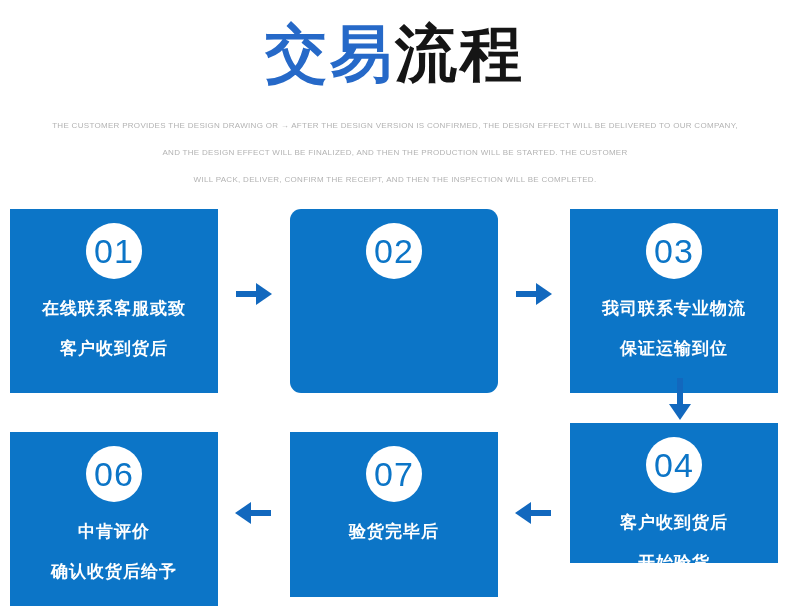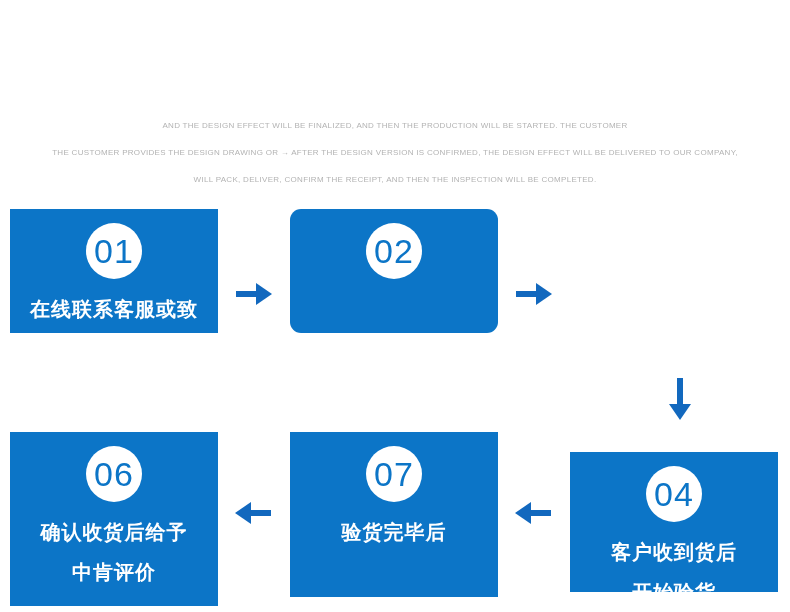--- a/index.html
+++ b/index.html
@@ -90,6 +90,9 @@
 
 <div class="canvas">
 
+  <div class="title">
+    <span class="hl">交易</span><span>流程</span>
+  </div>
 
   <div class="subtitle">
     <div>AND THE DESIGN EFFECT WILL BE FINALIZED, AND THEN THE PRODUCTION WILL BE STARTED. THE CUSTOMER</div>

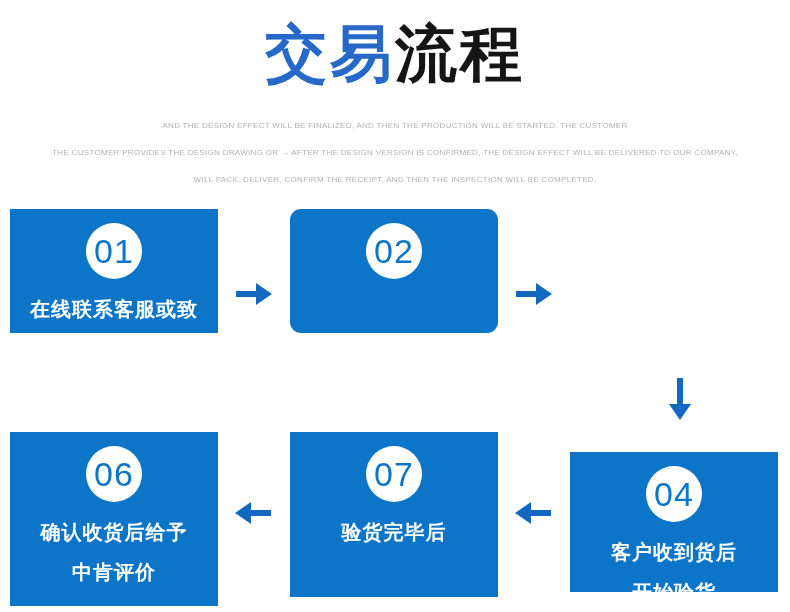--- a/index.html
+++ b/index.html
@@ -95,8 +95,8 @@
   </div>
 
   <div class="subtitle">
+    <div>THE CUSTOMER PROVIDES THE DESIGN DRAWING OR → AFTER THE DESIGN VERSION IS CONFIRMED, THE DESIGN EFFECT WILL BE DELIVERED TO OUR COMPANY,</div>
     <div>AND THE DESIGN EFFECT WILL BE FINALIZED, AND THEN THE PRODUCTION WILL BE STARTED. THE CUSTOMER</div>
-    <div>THE CUSTOMER PROVIDES THE DESIGN DRAWING OR → AFTER THE DESIGN VERSION IS CONFIRMED, THE DESIGN EFFECT WILL BE DELIVERED TO OUR COMPANY,</div>
     <div>WILL PACK, DELIVER, CONFIRM THE RECEIPT, AND THEN THE INSPECTION WILL BE COMPLETED.</div>
   </div>
 

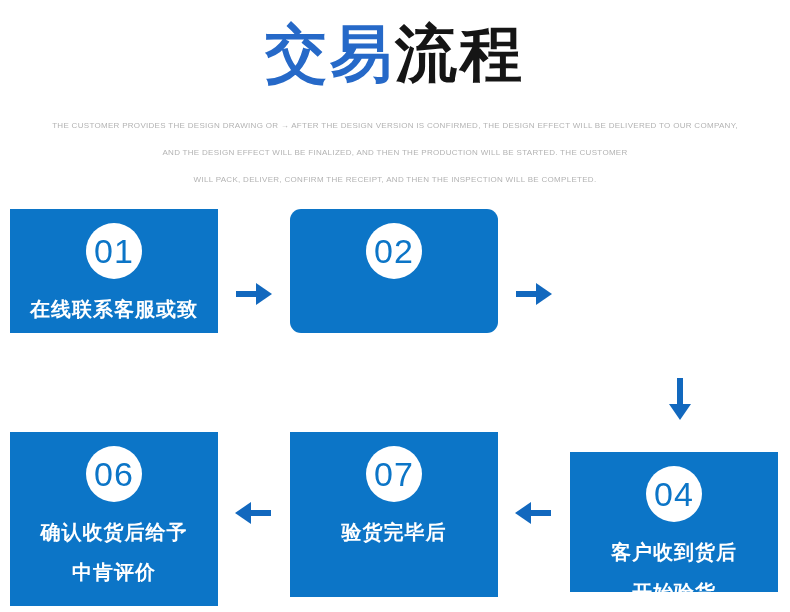--- a/index.html
+++ b/index.html
@@ -45,7 +45,7 @@
   .step-box {
     position: absolute;
     width: 208px;
-    height: 124px;
+    height: 184px;
     background: var(--box-blue);
     color: #fff;
     text-align: center;

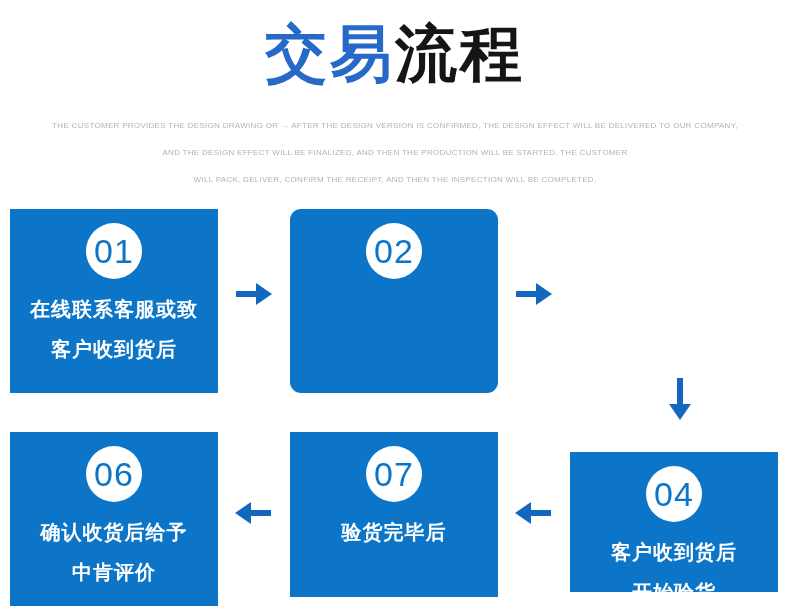--- a/index.html
+++ b/index.html
@@ -126,6 +126,13 @@
     </svg>
   </div>
 
+  <div class="step-box pos-3">
+    <div class="num-circle">03</div>
+    <div class="step-text">
+      <div>我司联系专业物流</div>
+      <div>保证运输到位</div>
+    </div>
+  </div>
 
   <div class="arrow arrow-d">
     <svg width="24" height="42" viewBox="0 0 24 42" fill="currentColor">

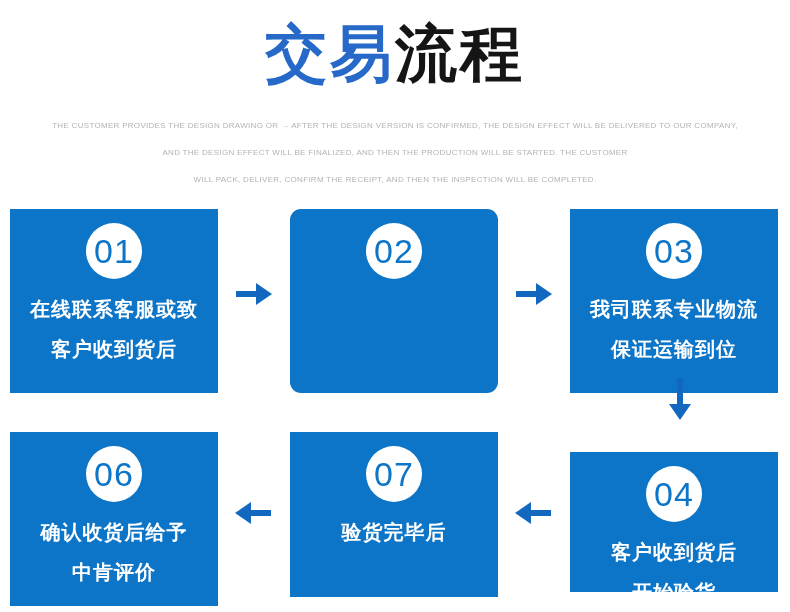--- a/index.html
+++ b/index.html
@@ -71,7 +71,7 @@
   }
   .step-text {
     margin-top: 10px;
-    font-size: 20px;
+    font-size: 17px;
     font-weight: bold;
     line-height: 40px;
     letter-spacing: 1px;

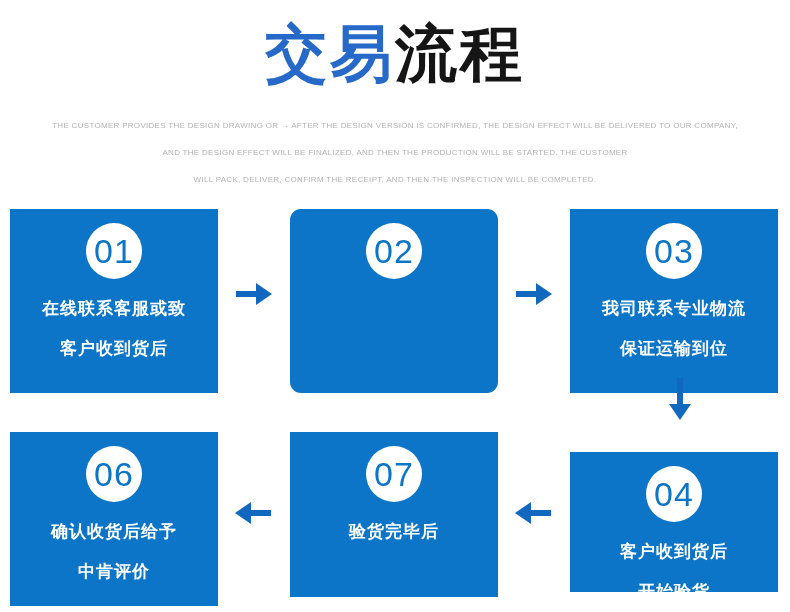--- a/index.html
+++ b/index.html
@@ -53,7 +53,7 @@
   .pos-1 { left: 10px;  top: 209px; }
   .pos-2 { left: 290px; top: 209px; border-radius: 11px; }
   .pos-3 { left: 570px; top: 209px; }
-  .pos-4 { left: 570px; top: 452px; height: 140px; }
+  .pos-4 { left: 570px; top: 423px; height: 140px; }
   .pos-5 { left: 290px; top: 432px; height: 165px; }
   .pos-6 { left: 10px;  top: 432px; height: 174px; }
   .num-circle {

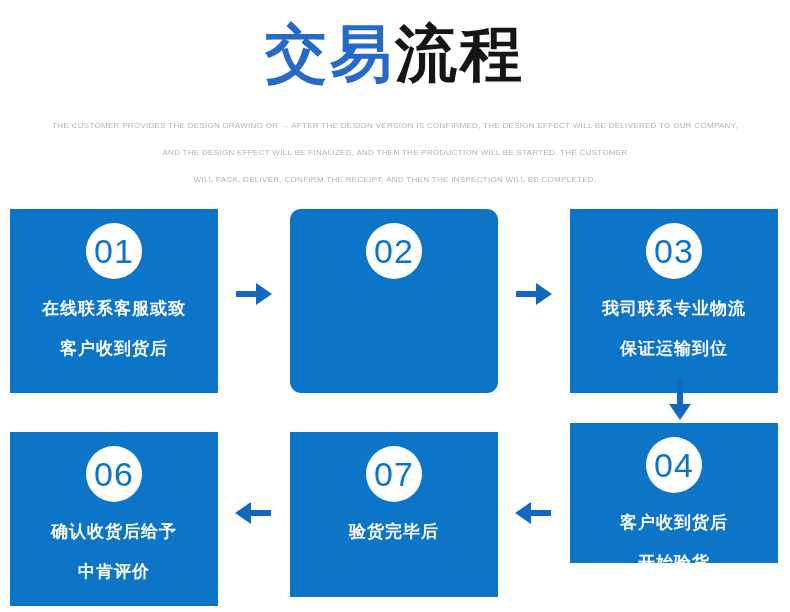--- a/index.html
+++ b/index.html
@@ -173,8 +173,8 @@
   <div class="step-box pos-6">
     <div class="num-circle">06</div>
     <div class="step-text">
+      <div>中肯评价</div>
       <div>确认收货后给予</div>
-      <div>中肯评价</div>
     </div>
   </div>
 

